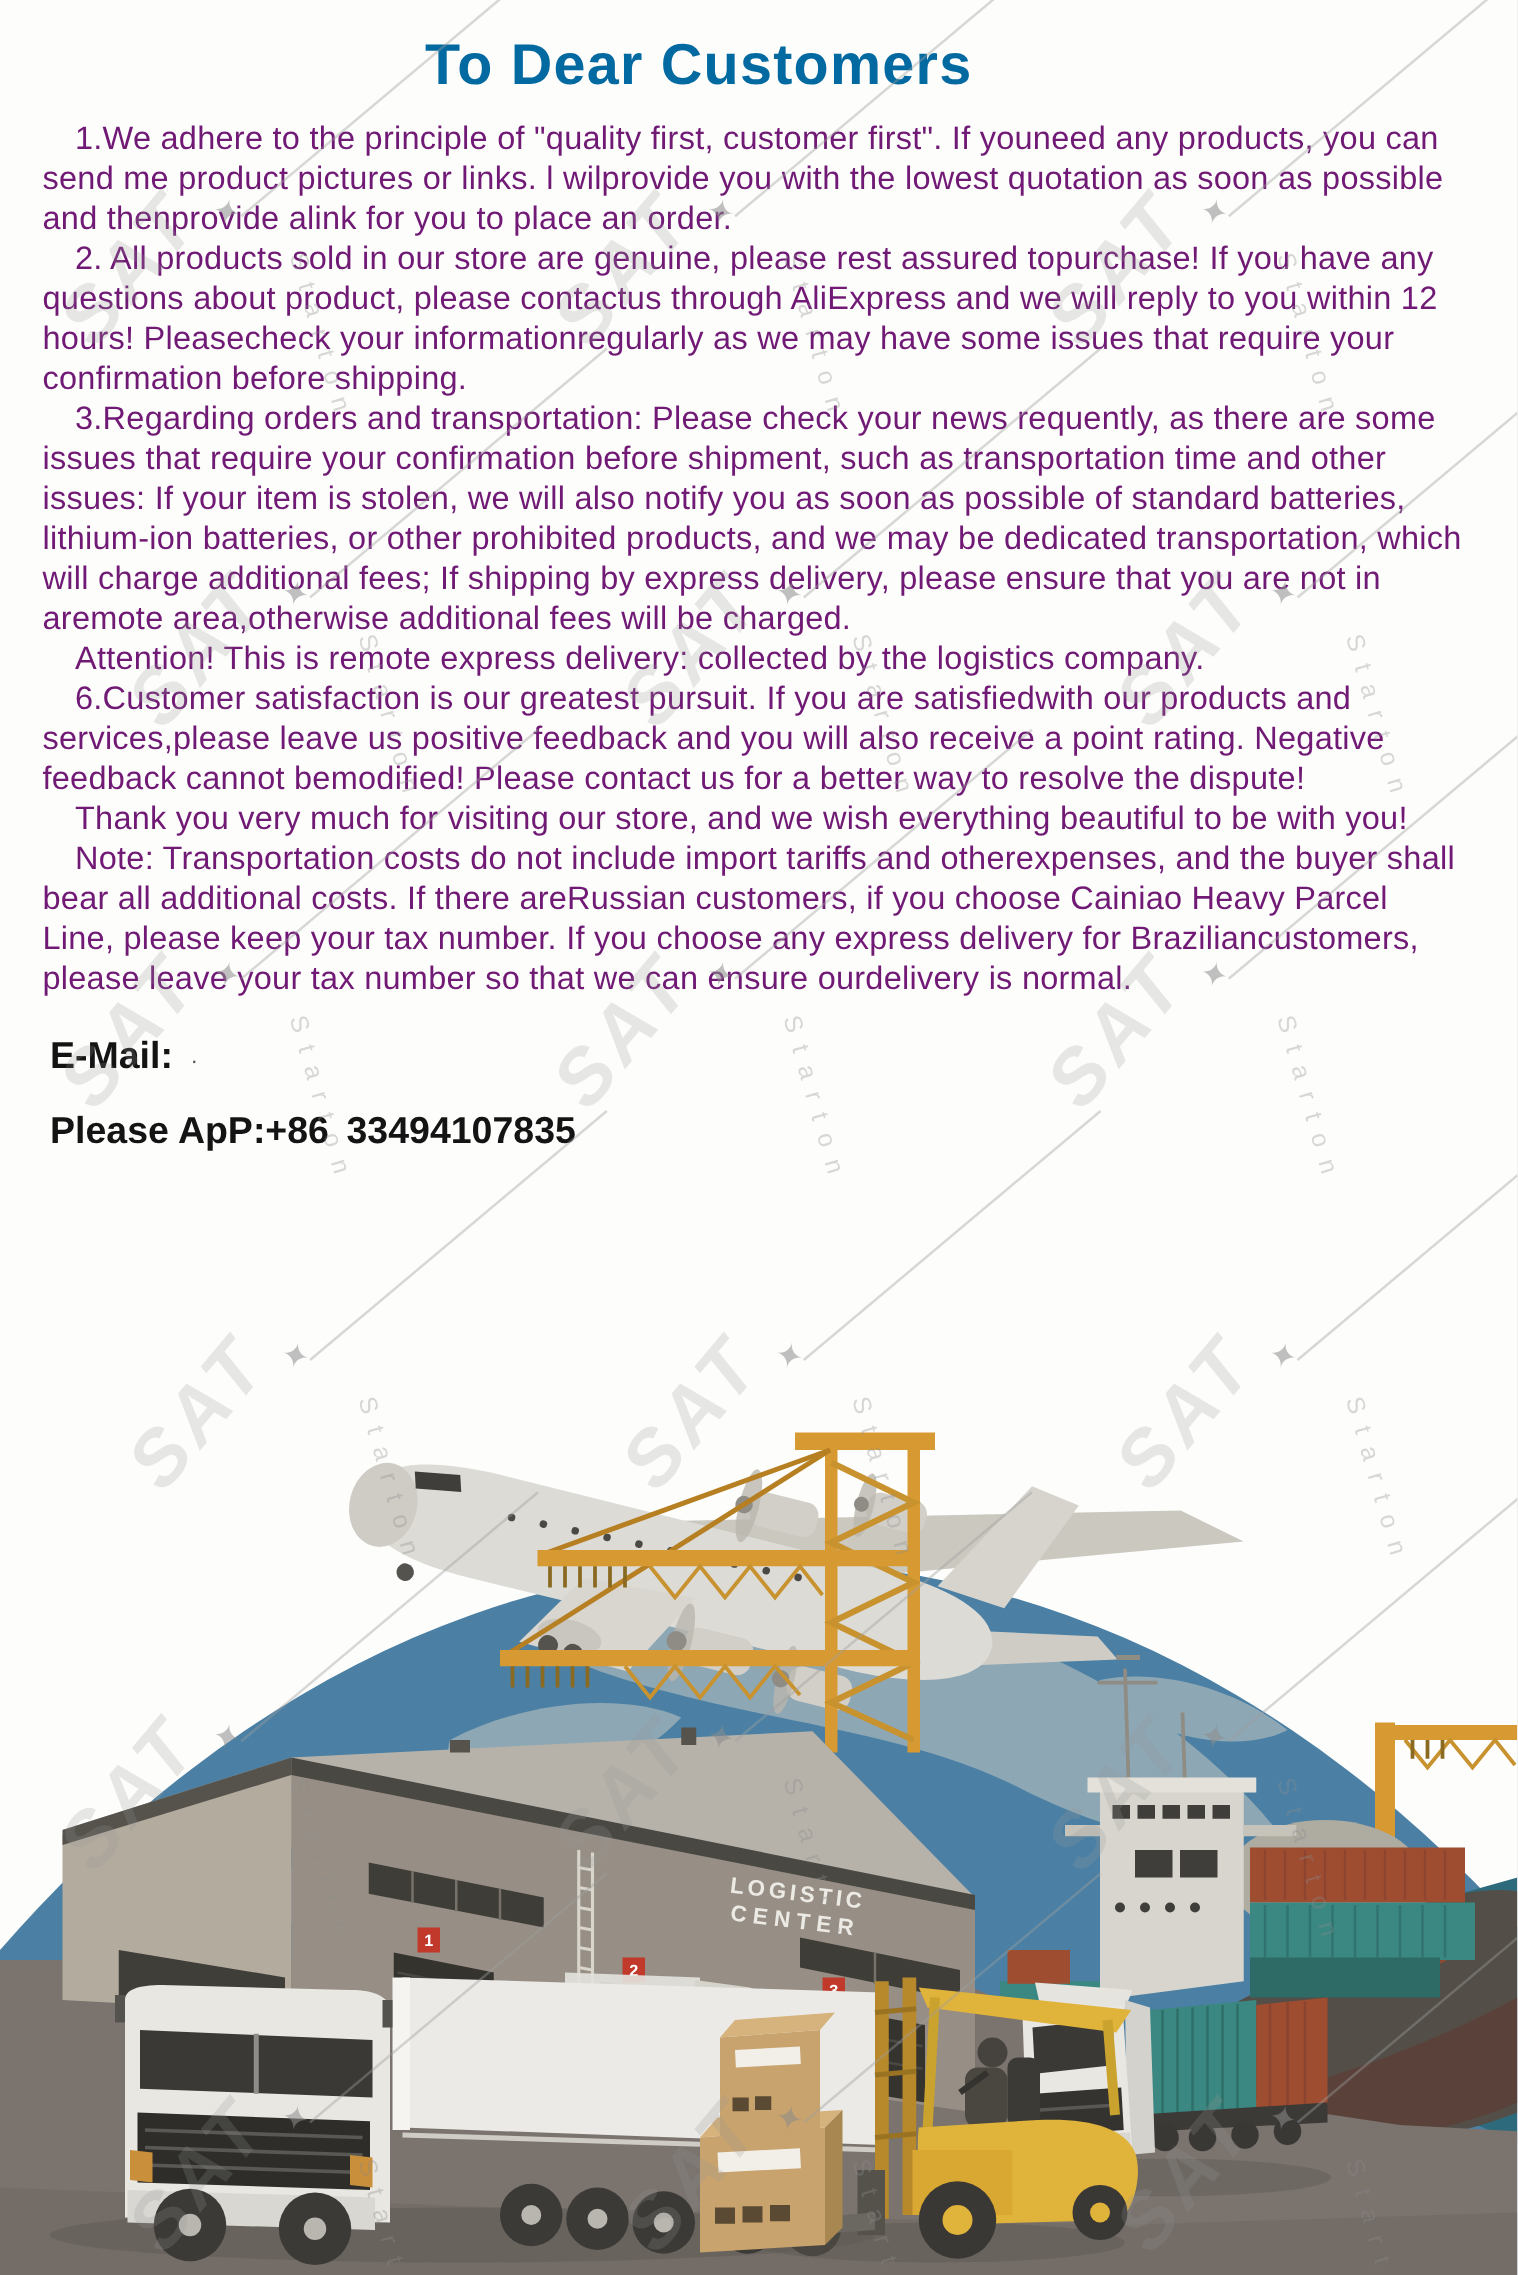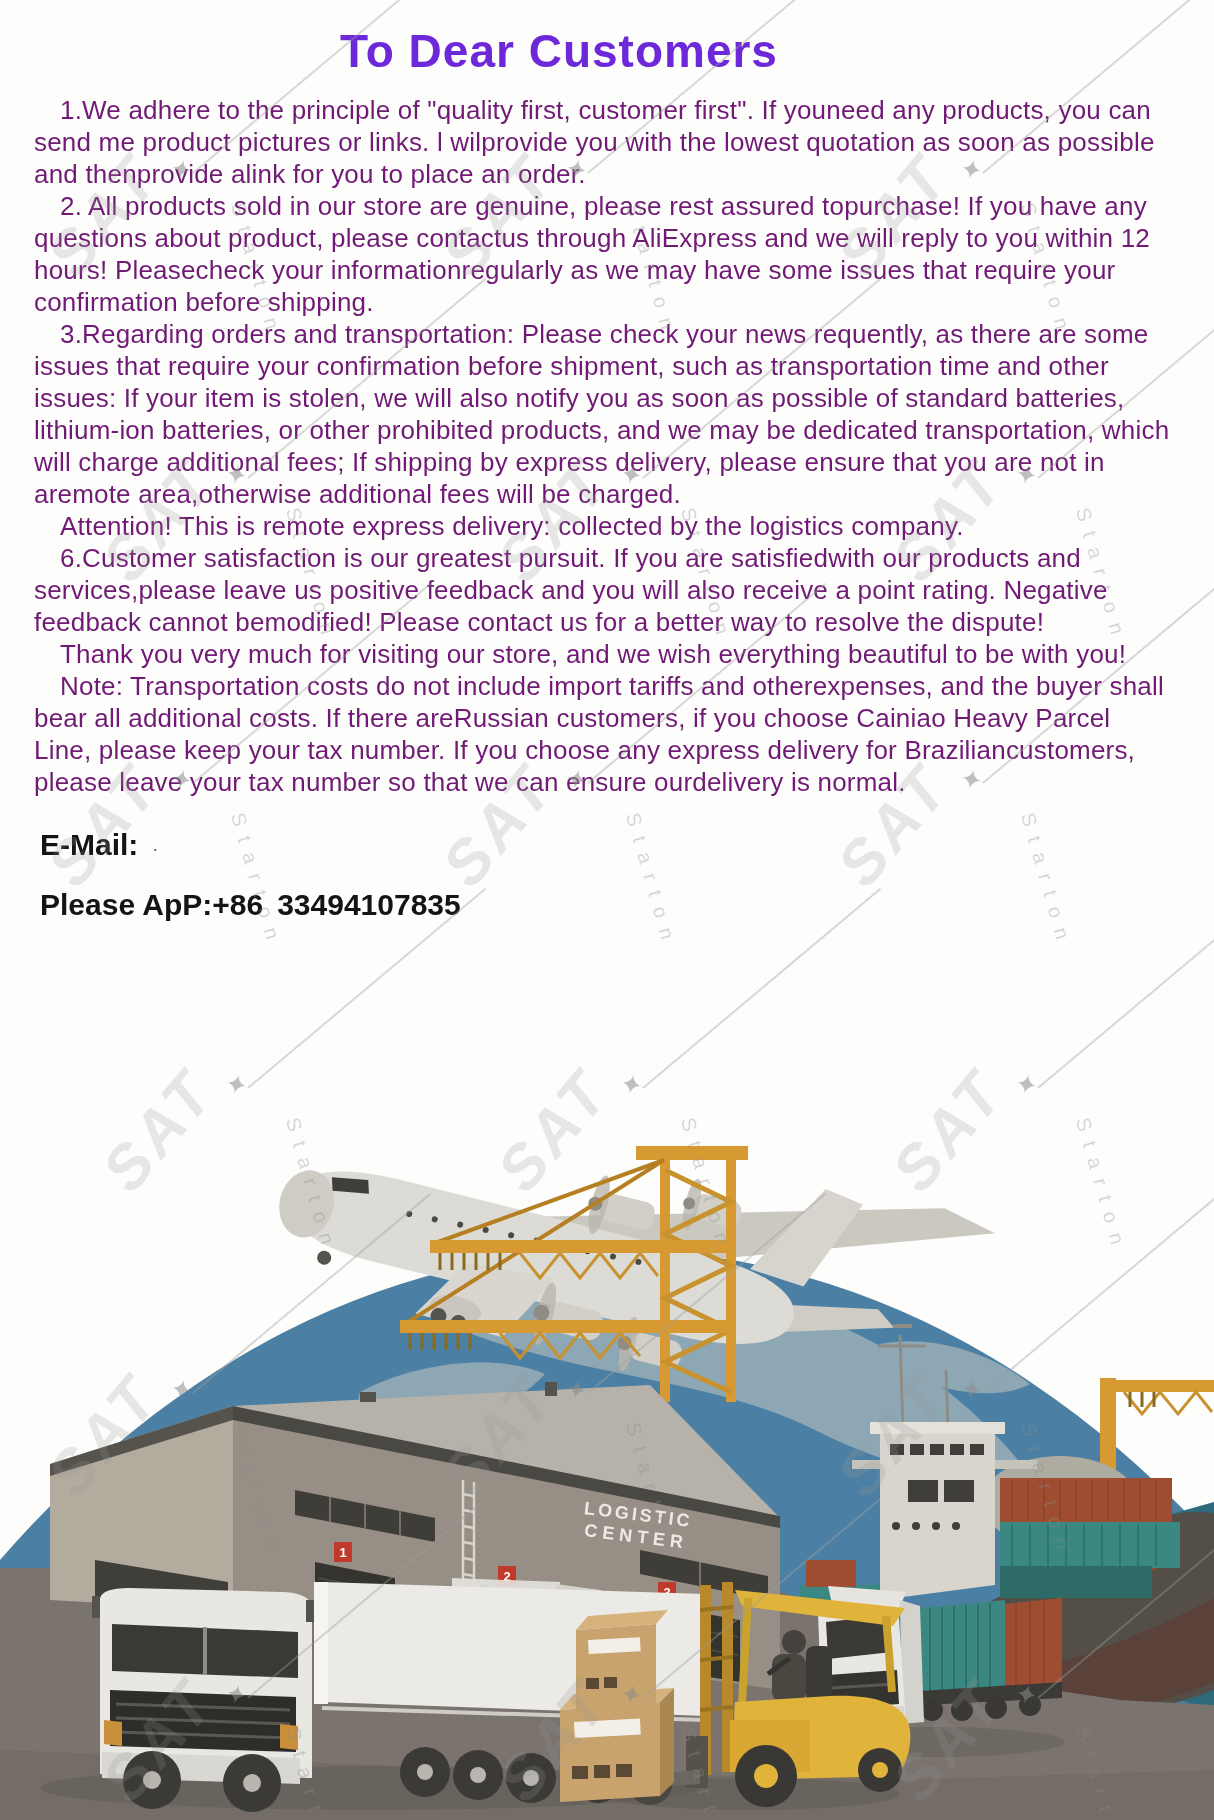--- a/index.html
+++ b/index.html
@@ -12,7 +12,7 @@
   .content{position:absolute;left:0;top:0;width:1214px;z-index:2;}
   .title{
     width:fit-content;margin:24px auto 16px auto;transform:translateX(-48px);
-    font-size:46px;font-weight:700;letter-spacing:1px;color:#6d28d9;
+    font-size:46px;font-weight:700;letter-spacing:1px;color:#0369a1;
   }
   .body-text{padding:0 34px;}
   .body-text p{

